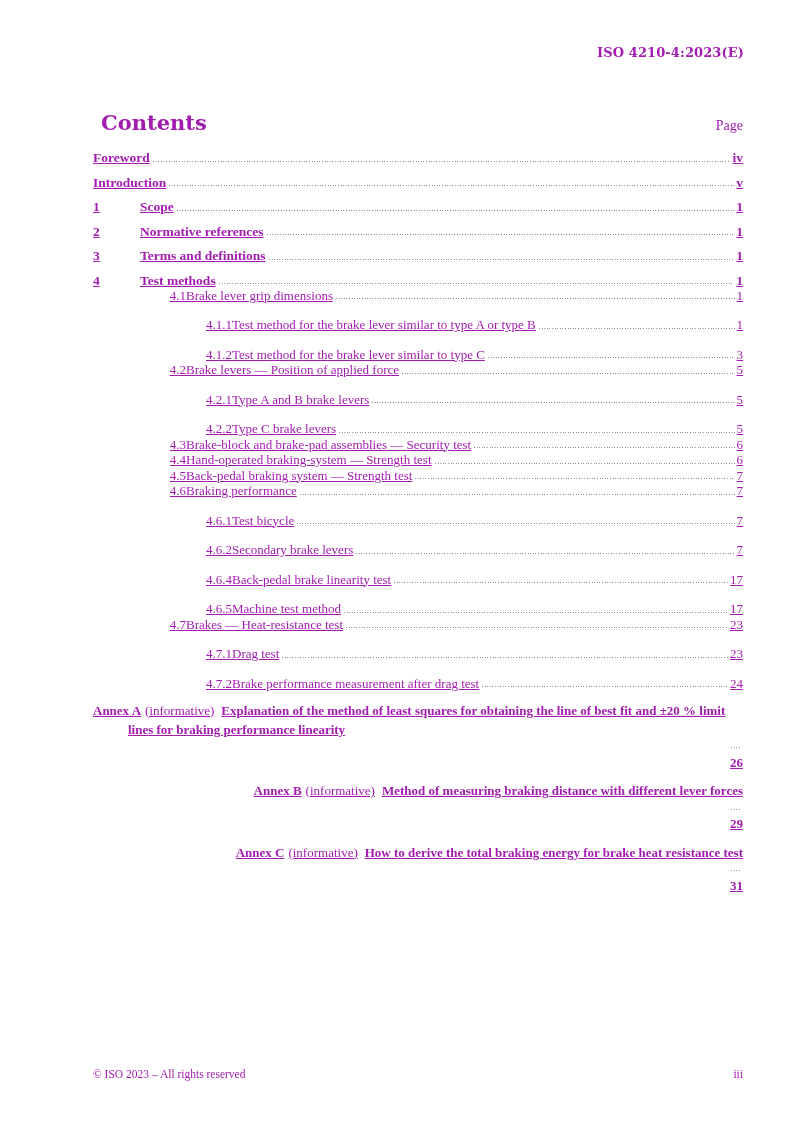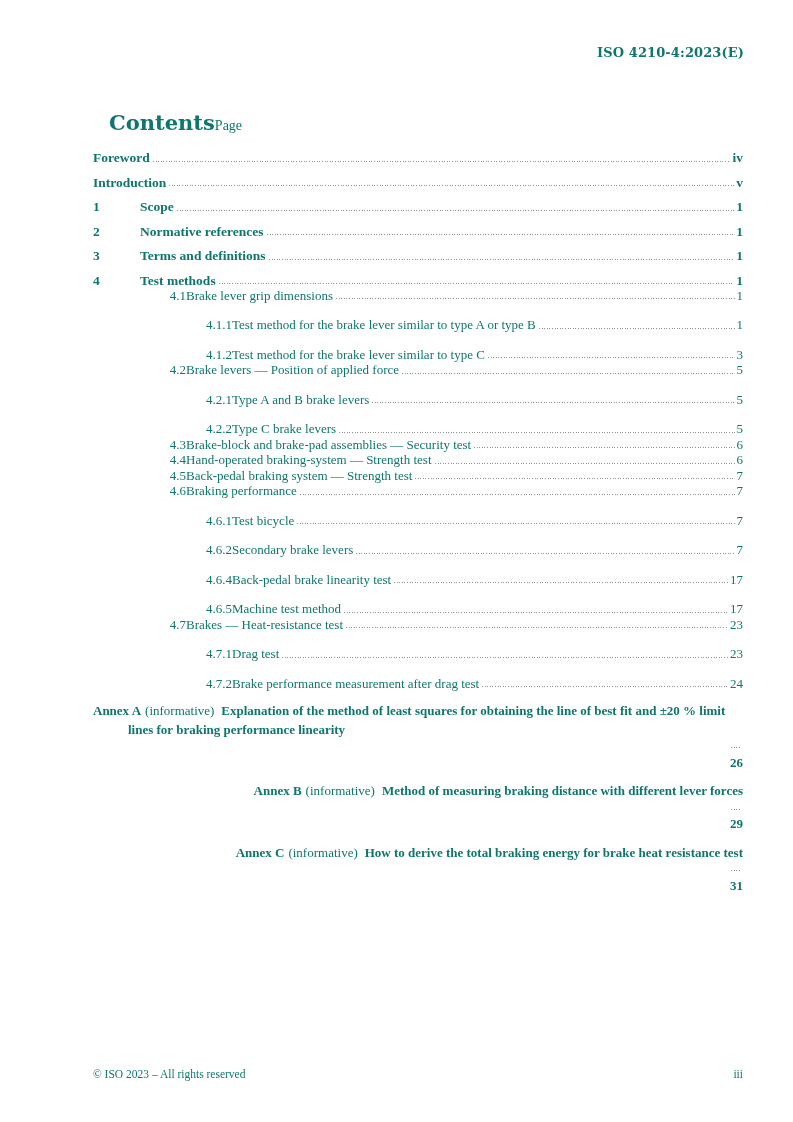--- a/index.html
+++ b/index.html
@@ -5,7 +5,7 @@
   html,body { margin:0; padding:0; background:#ffffff; }
   .page {
     position:relative; width:793px; height:1122px; margin:0 auto;
-    background:#ffffff; color:#0f766e; overflow:hidden;
+    background:#ffffff; color:#a21caf; overflow:hidden;
     font-family:"Liberation Serif","DejaVu Serif",serif;
   }
   .running-header {

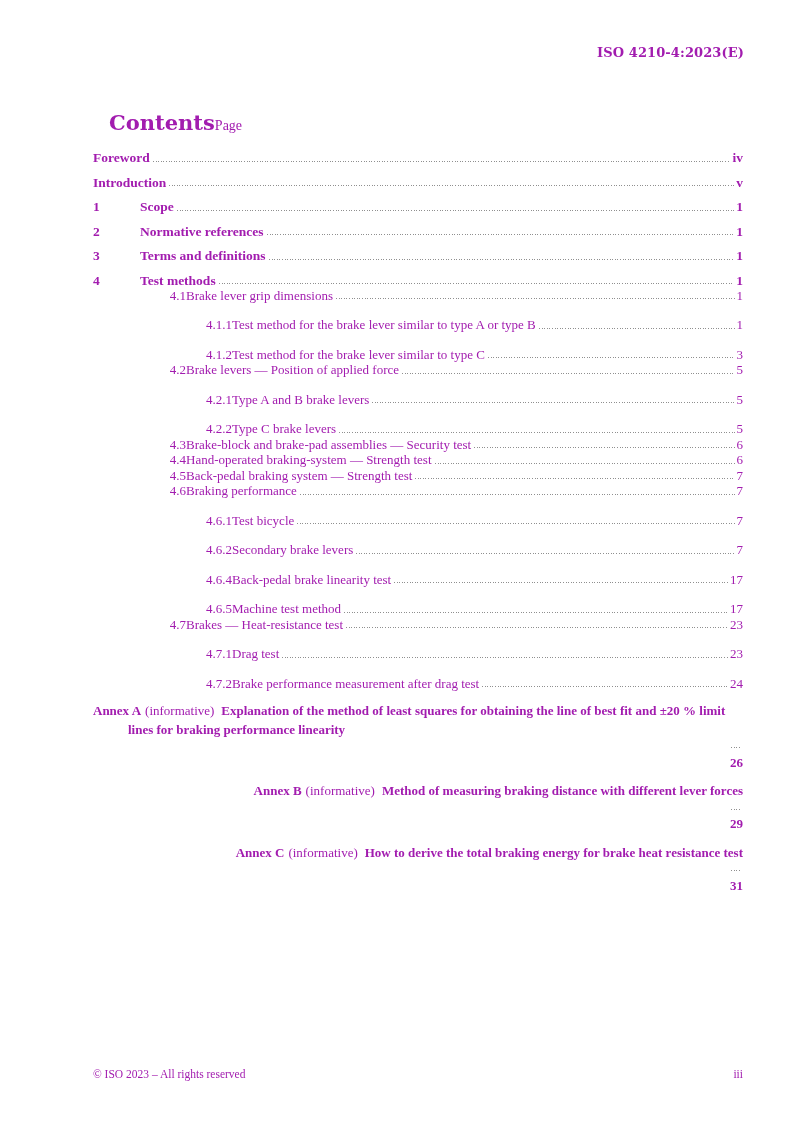--- a/index.html
+++ b/index.html
@@ -15,7 +15,7 @@
   }
   .content { position:absolute; left:93px; right:50px; top:110px; }
 
-  .heading-row { display:flex; justify-content:flex-start; align-items:baseline; margin:0 0 14px 16px; }
+  .heading-row { display:flex; justify-content:space-between; align-items:baseline; margin:0 0 14px 8px; }
   .contents-title {
     font-family:"DejaVu Serif","Liberation Serif",serif;
     font-size:21px; font-weight:700; margin:0; line-height:26px;

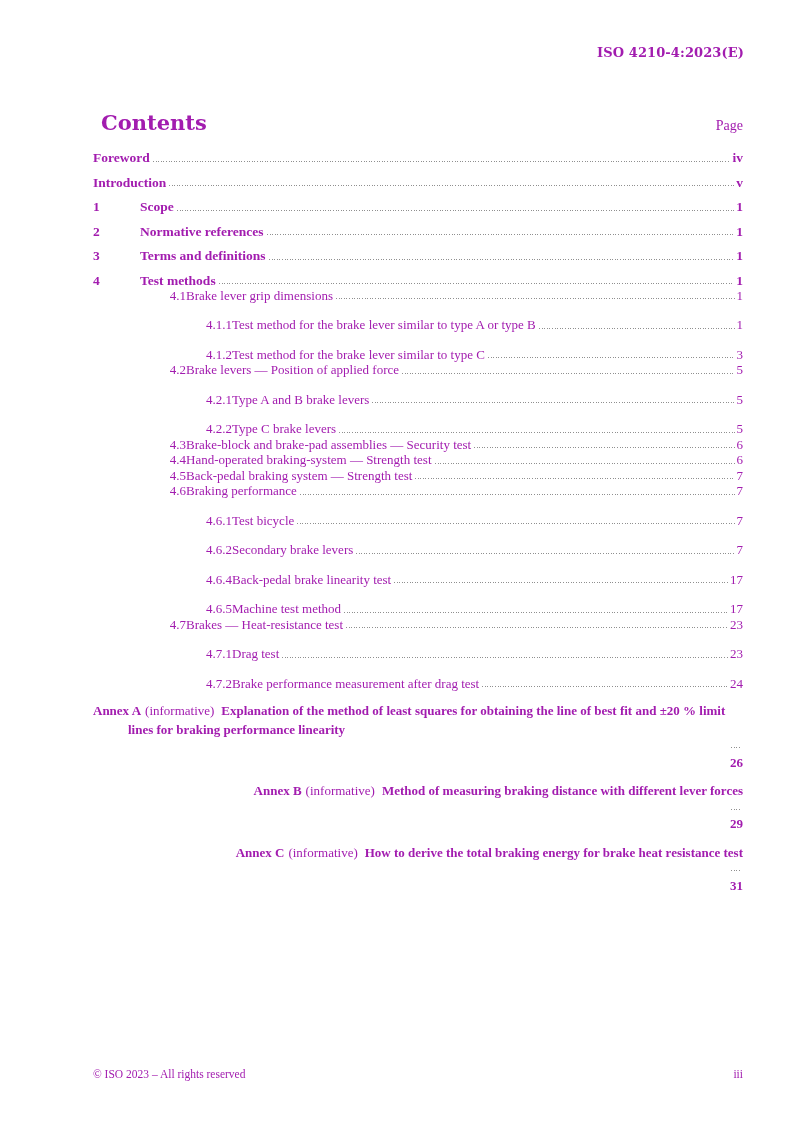--- a/index.html
+++ b/index.html
@@ -22,7 +22,7 @@
   }
   .page-label { font-size:14px; }
 
-  .row { display:flex; align-items:baseline; }
+  .row { display:flex; align-items:baseline;text-decoration:underline; }
   .row.front, .row.l1 { font-size:13.5px; font-weight:700; line-height:15px; margin-top:9.5px; }
   .row.l1 .num { width:47px; flex:none; }
   .row.l2, .row.l3 { font-size:13px; font-weight:400; line-height:15.5px;text-align:right; }

